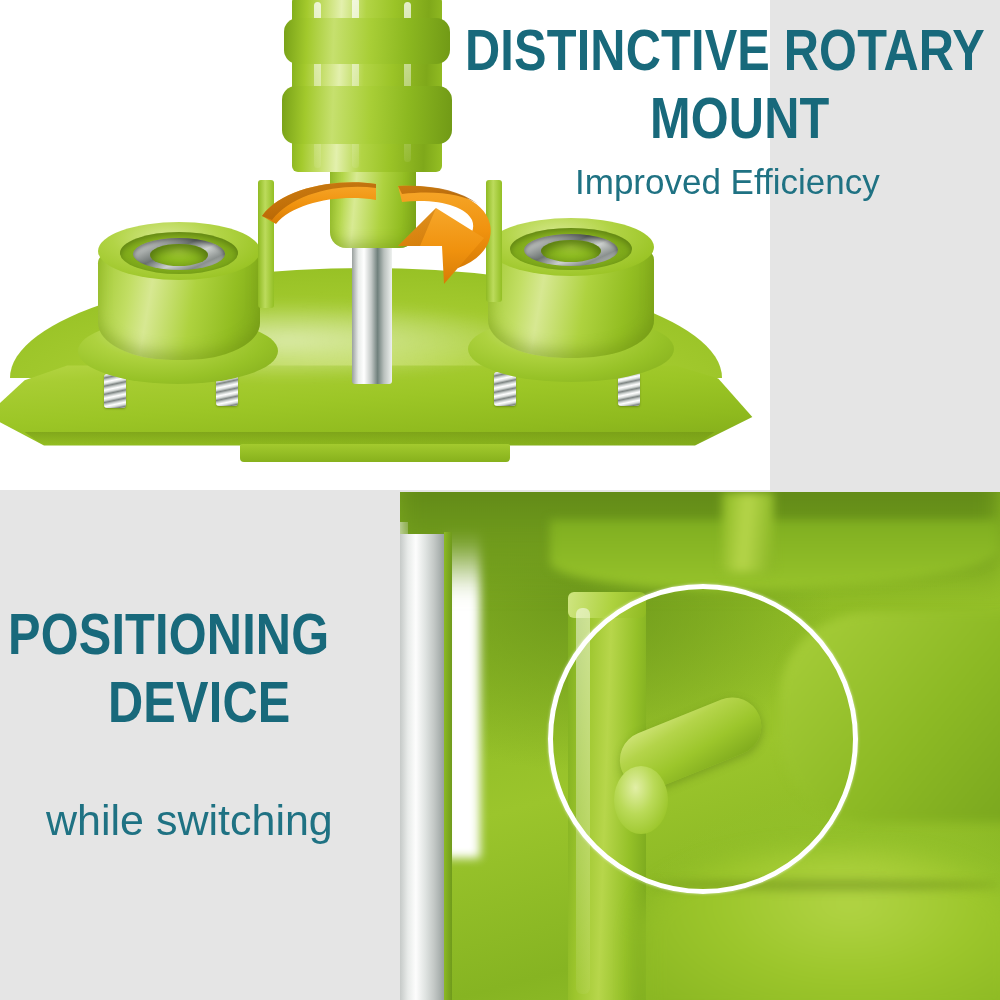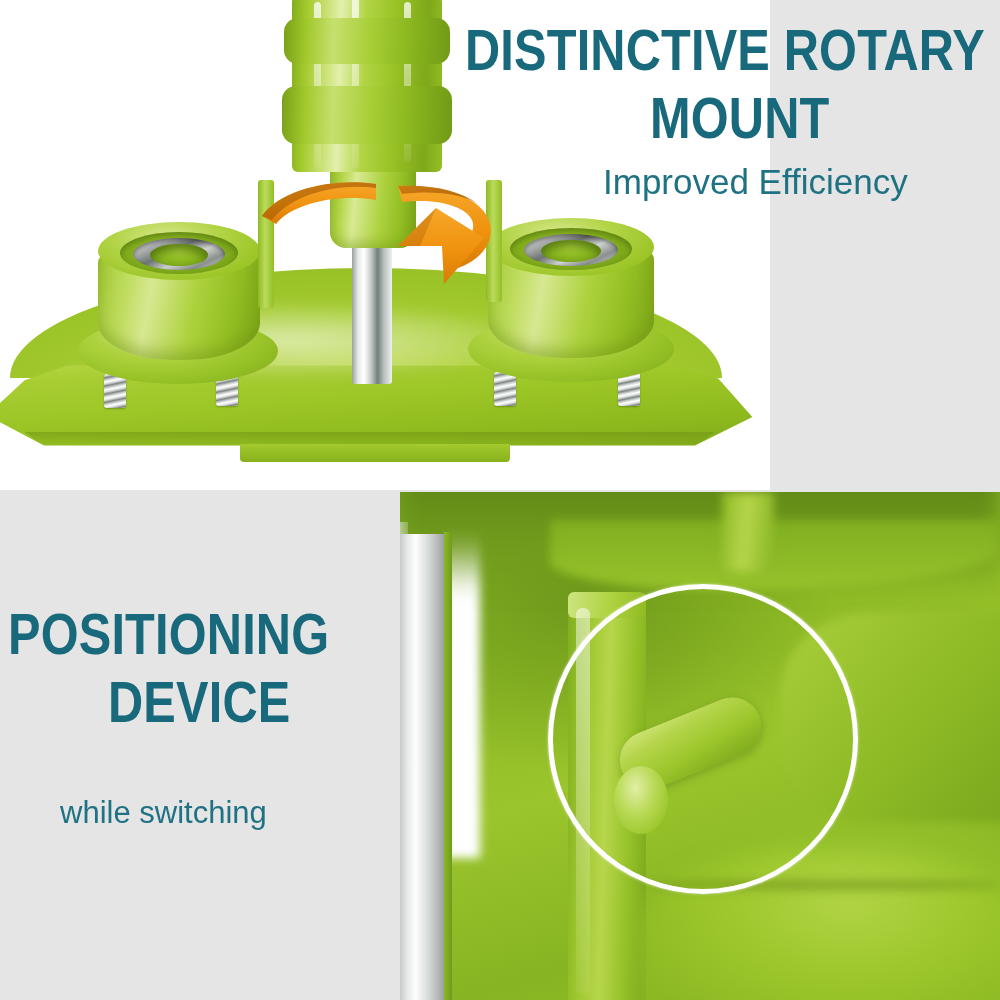--- a/index.html
+++ b/index.html
@@ -142,7 +142,7 @@
 
   #hl-top-1{left:465px;top:22px;font-size:58px;transform-origin:left top;}
   #hl-top-2{left:650px;top:90px;font-size:58px;transform-origin:left top;}
-  #sub-top{left:575px;top:162px;font-size:35px;margin-left:28px;}
+  #sub-top{left:575px;top:162px;font-size:35px;}
 
   #hl-bot-1{left:8px;top:606px;font-size:58px;transform-origin:left top;}
   #hl-bot-2{left:108px;top:674px;font-size:58px;transform-origin:left top;}

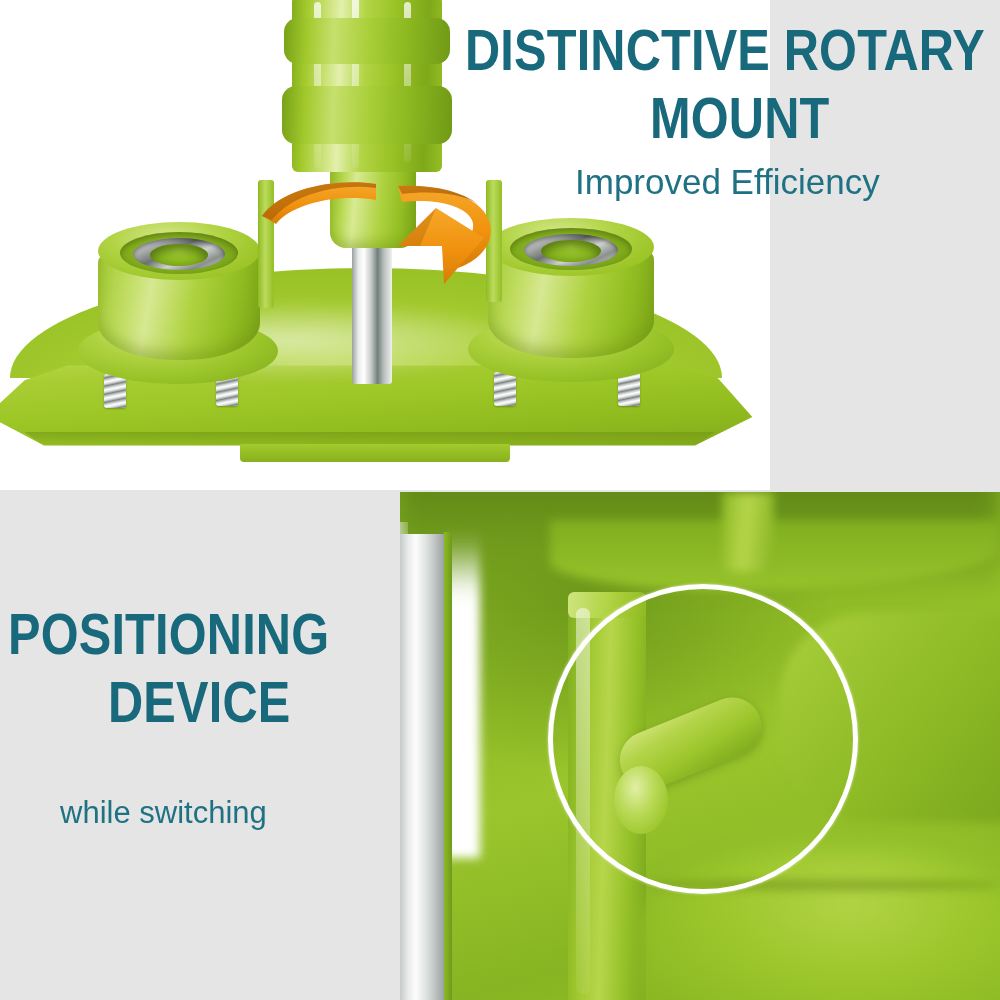--- a/index.html
+++ b/index.html
@@ -147,7 +147,7 @@
   #hl-bot-1{left:8px;top:606px;font-size:58px;transform-origin:left top;}
   #hl-bot-2{left:108px;top:674px;font-size:58px;transform-origin:left top;}
   #sub-bot-1{left:22px;top:752px;font-size:35px;}
-  #sub-bot-2{left:60px;top:796px;font-size:31px;}
+  #sub-bot-2{left:46px;top:796px;font-size:43px;}
 </style>
 </head>
 <body>

